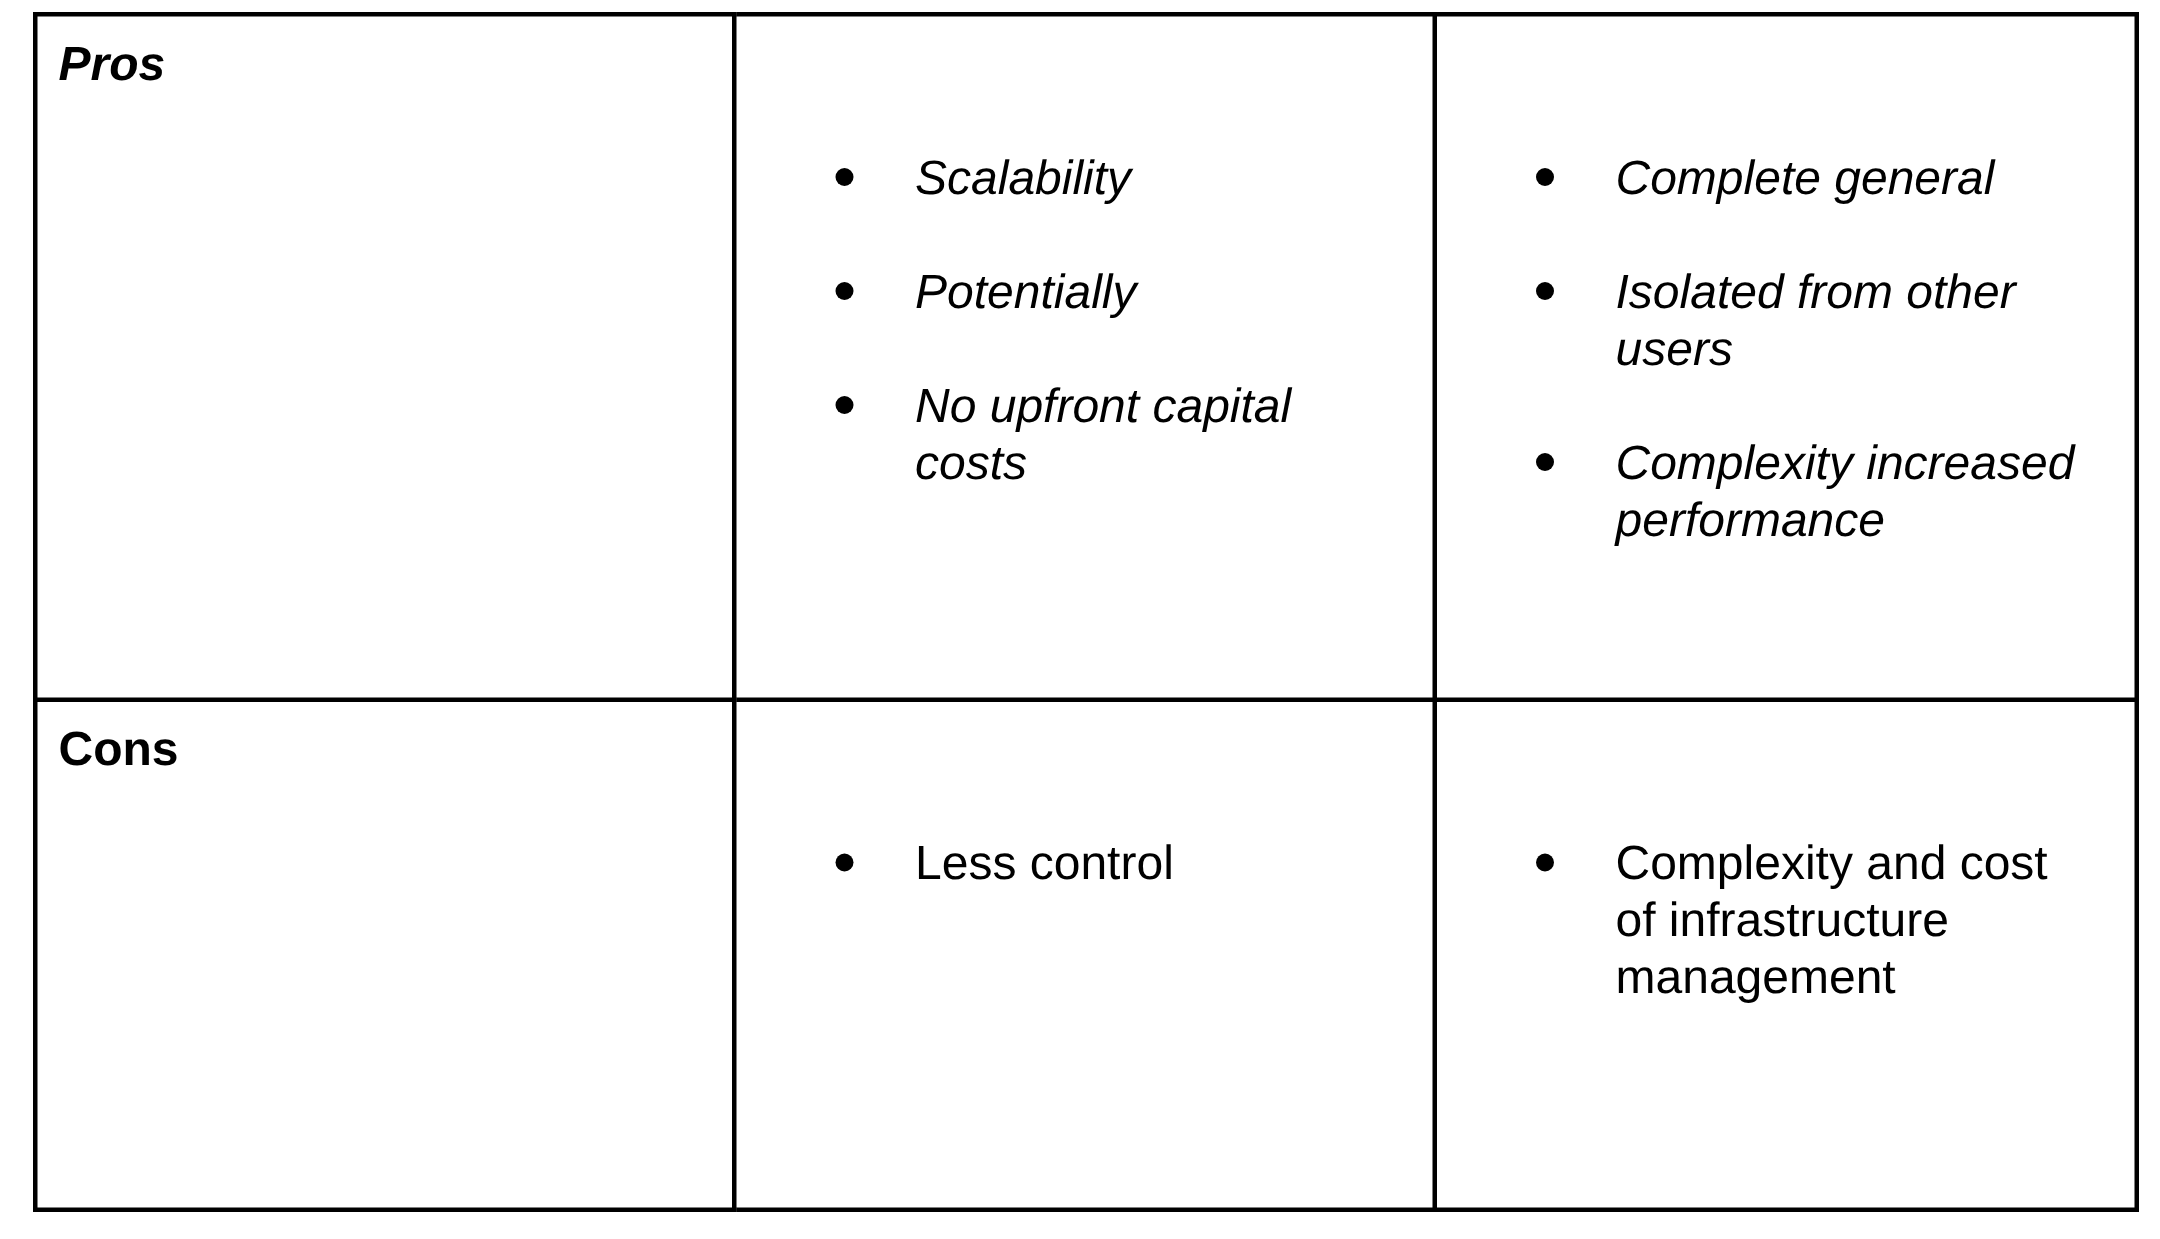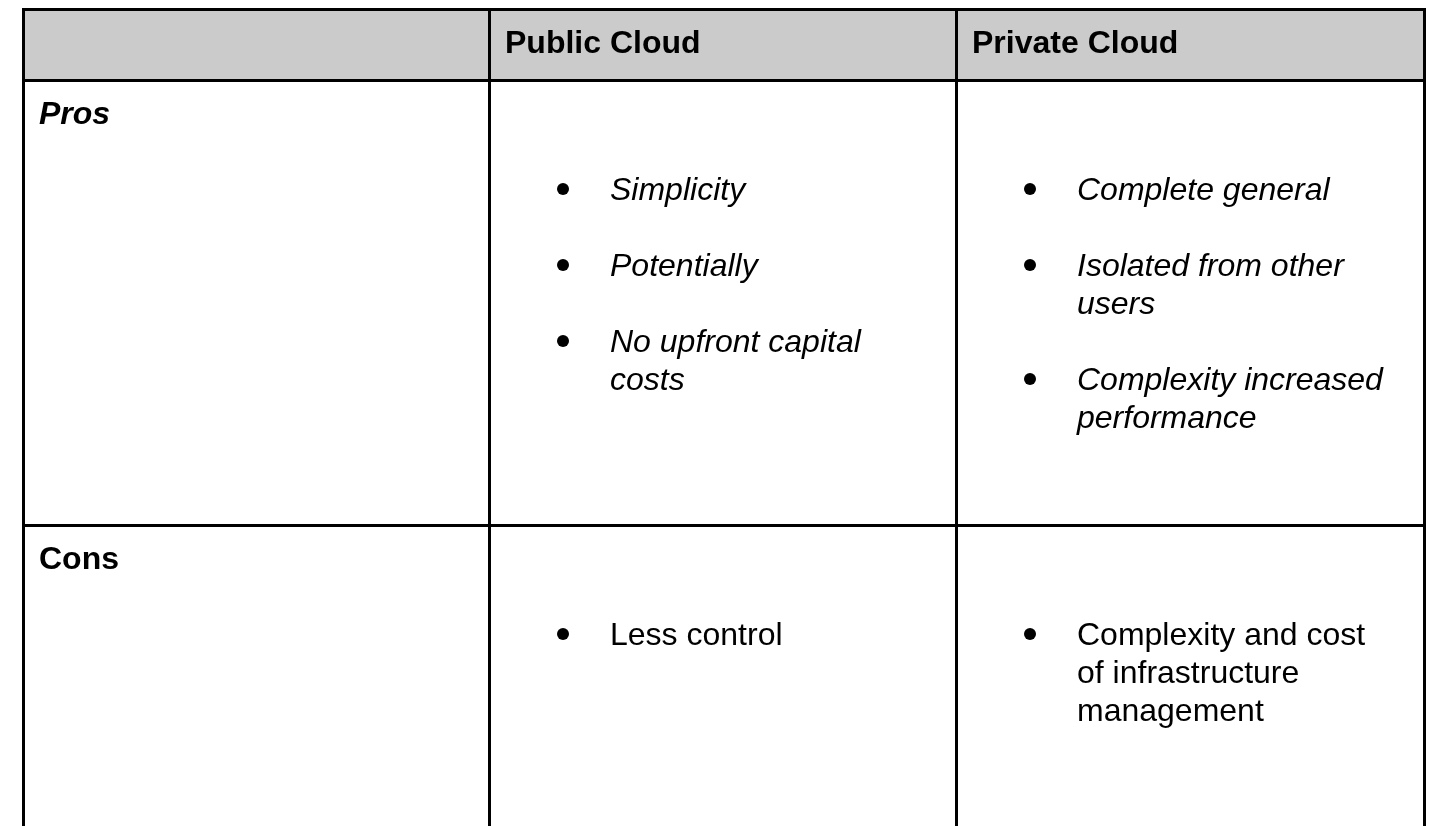--- a/index.html
+++ b/index.html
@@ -87,11 +87,6 @@
 
     <tbody>
 
-    <tr class="row-header">
-      <td class="gray"></td>
-      <td class="gray col-header">Public Cloud</td>
-      <td class="gray col-header">Private Cloud</td>
-    </tr>
 
 
     <tr class="row-pros">

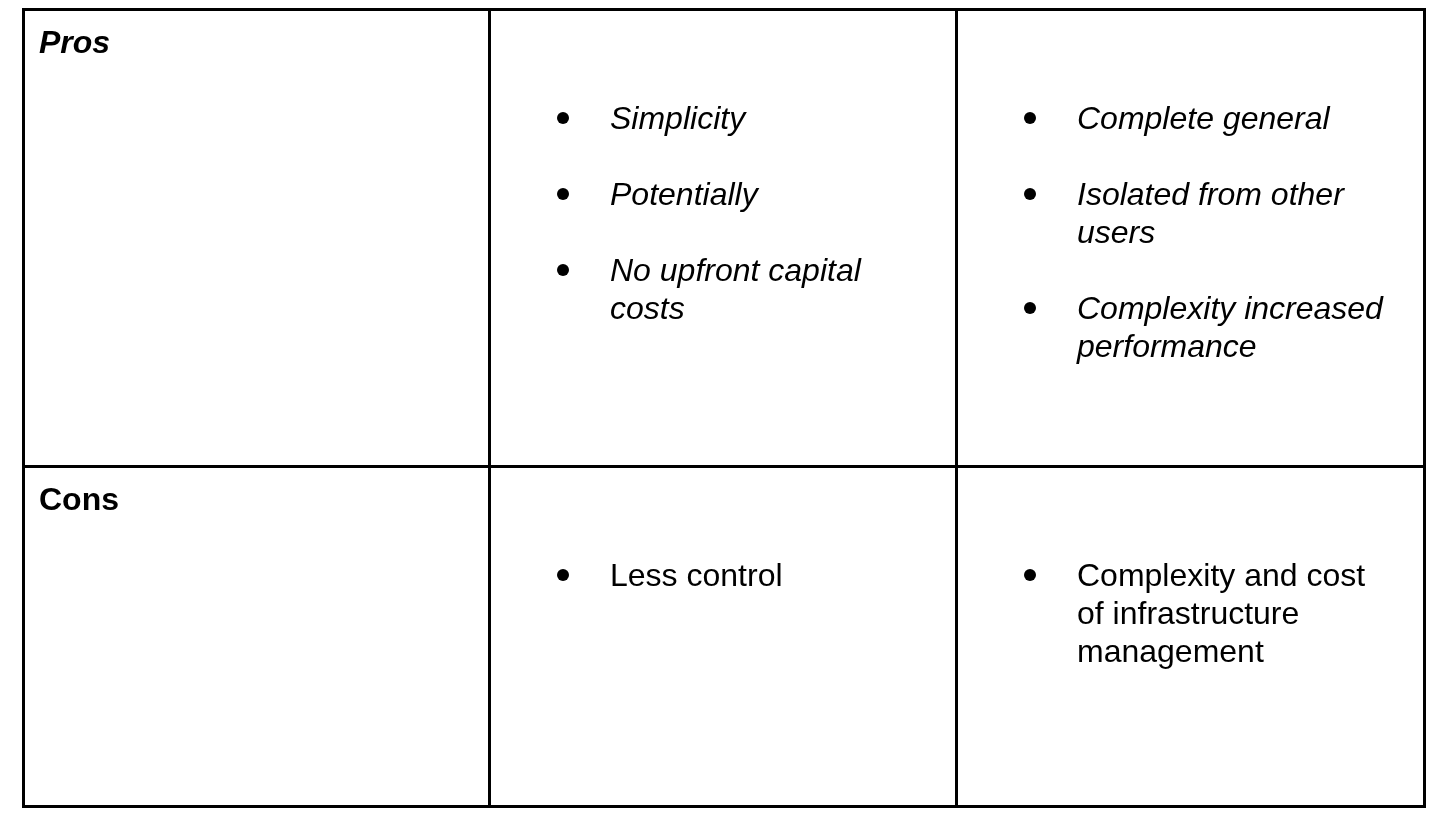--- a/index.html
+++ b/index.html
@@ -93,7 +93,7 @@
       <td class="row-label">Pros</td>
       <td>
         <ul class="cell-list">
-          <li><span class="bullet-dot"></span><span>Simplicity</span></li>
+          <li><span class="bullet-dot"></span><span>Scalability</span></li>
           <li><span class="bullet-dot"></span><span>Potentially</span></li>
           <li><span class="bullet-dot"></span><span>No upfront capital
 costs</span></li>

